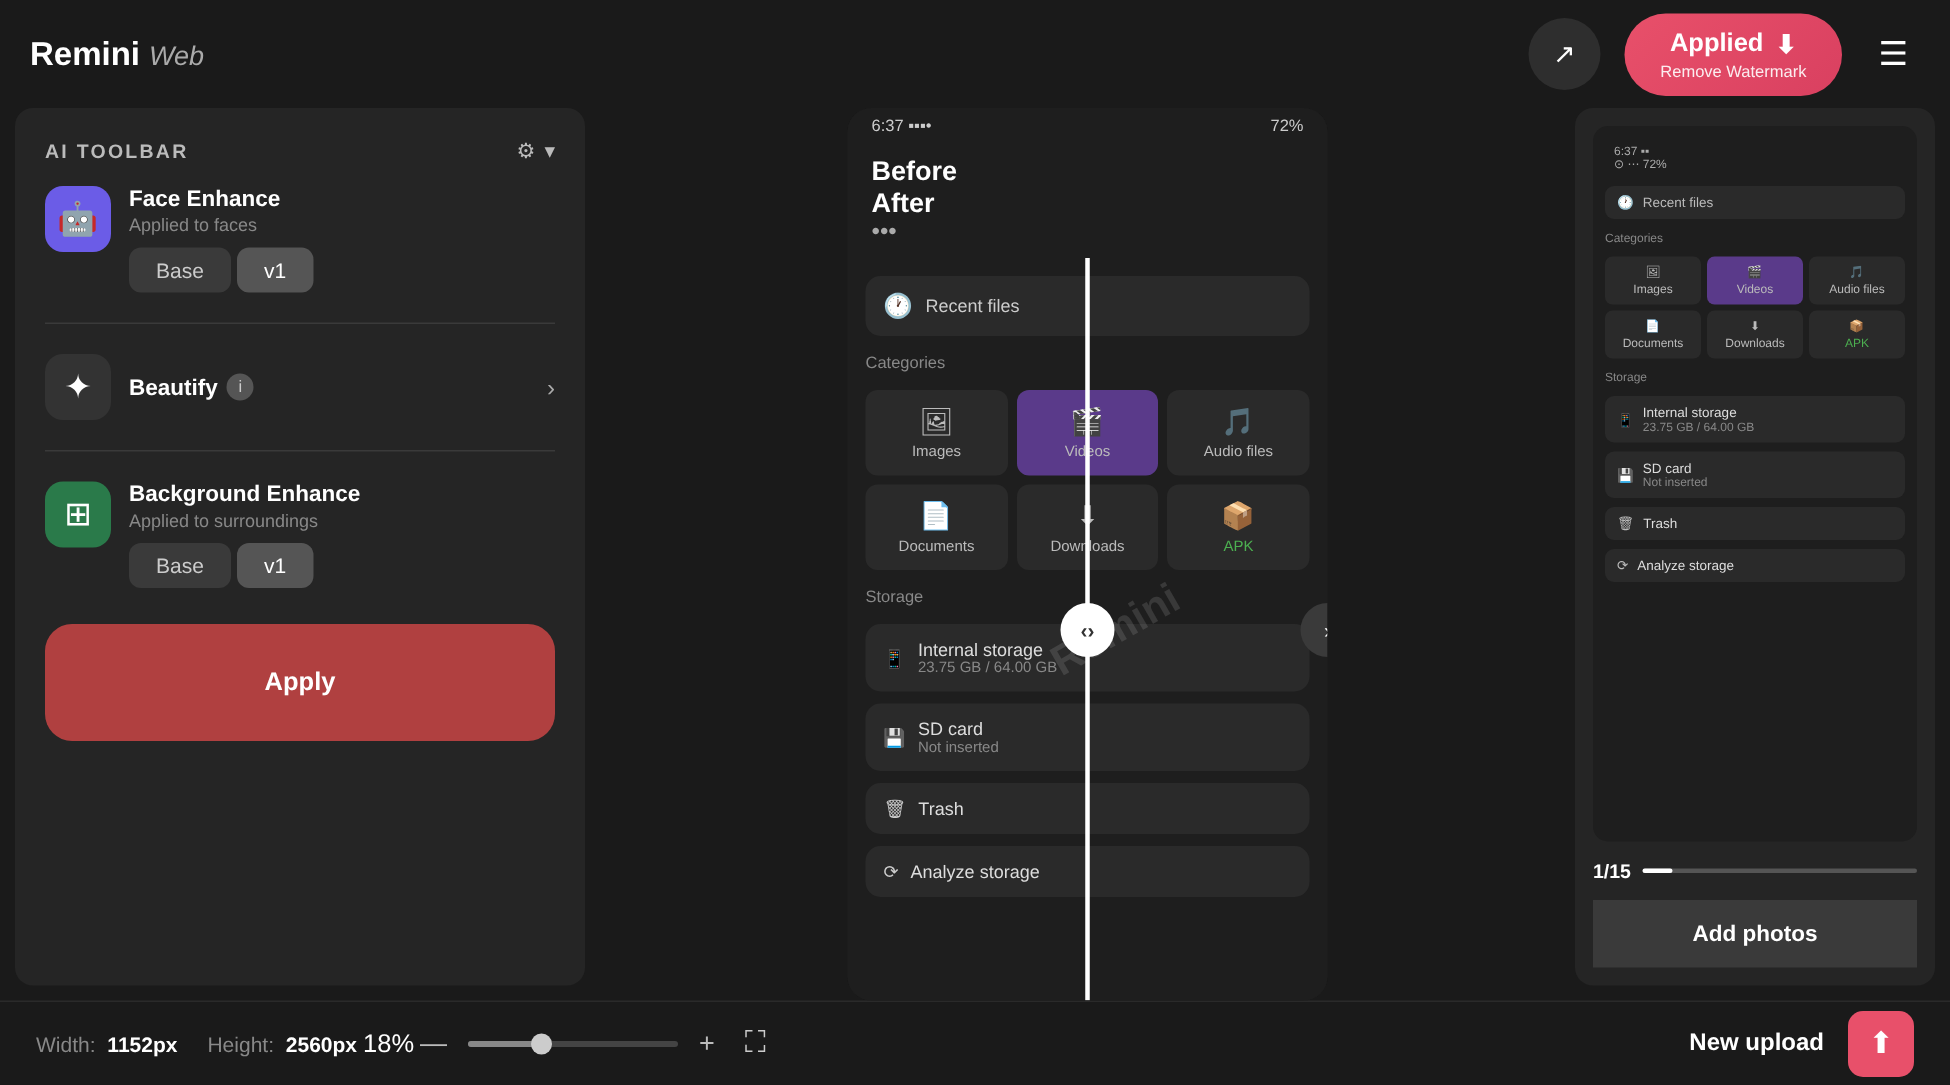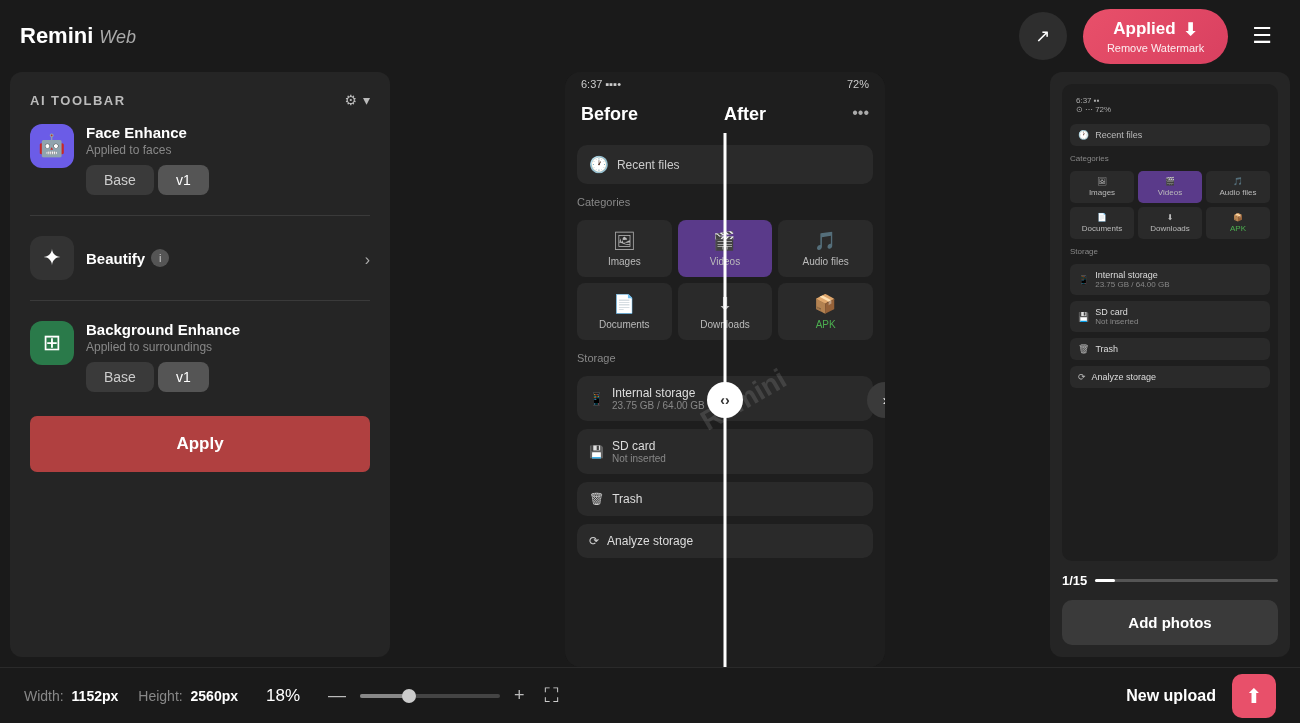--- a/index.html
+++ b/index.html
@@ -280,6 +280,7 @@
       padding: 8px 16px;
       background: #1e1e1e;
       flex-shrink: 0;
+      flex-direction: column;
     }
     .ba-label {
       font-size: 18px;

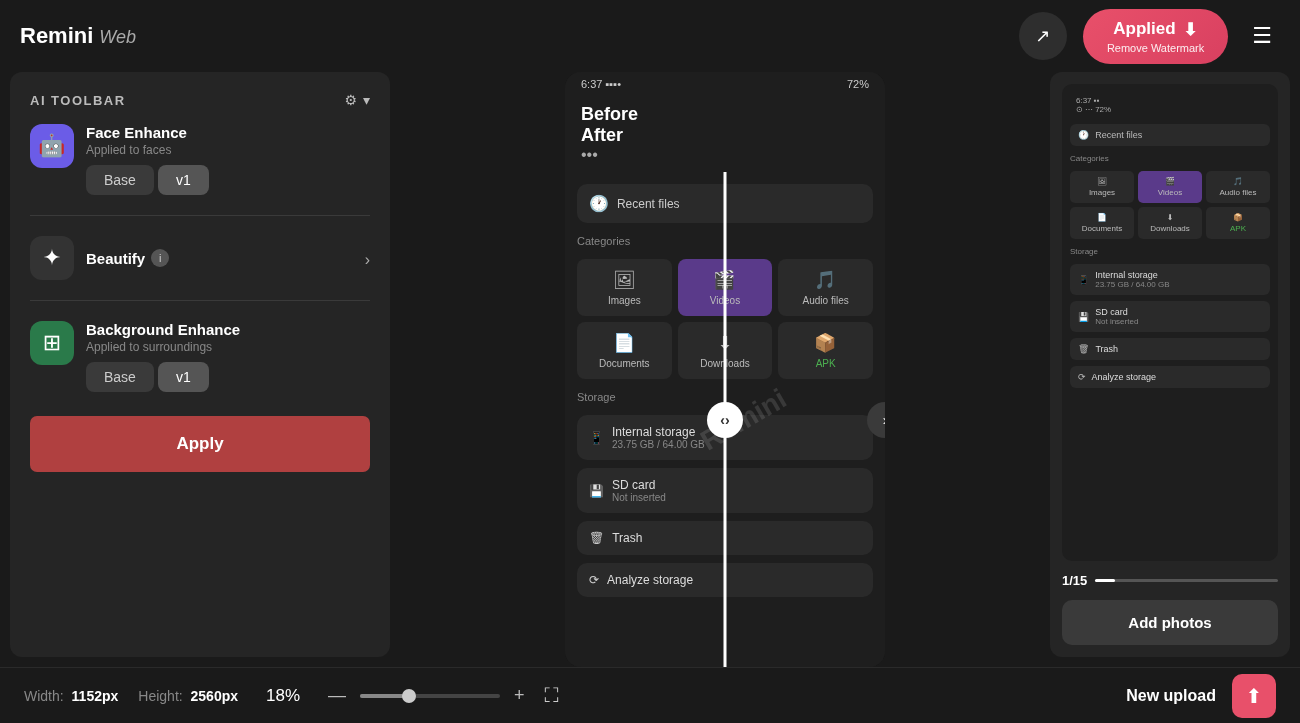--- a/index.html
+++ b/index.html
@@ -231,8 +231,8 @@
     .apply-btn {
       background: #b04040;
       border: none;
-      border-radius: 7px;
-      padding: 18px;
+      border-radius: 18px;
+      padding: 29px;
       color: #fff;
       font-size: 17px;
       font-weight: 600;

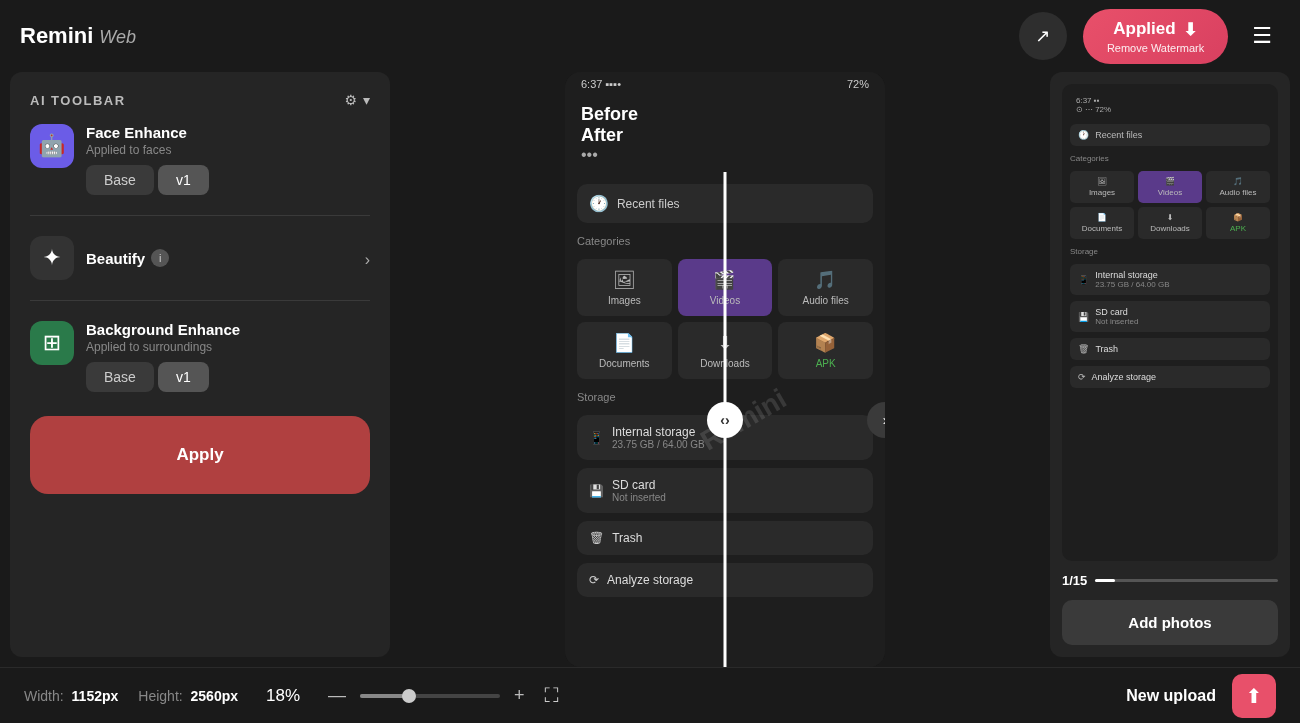--- a/index.html
+++ b/index.html
@@ -532,7 +532,7 @@
     .add-photos-btn {
       background: #3a3a3a;
       border: none;
-      border-radius: 10px;
+      border-radius: 0;
       padding: 14px;
       color: #fff;
       font-size: 15px;

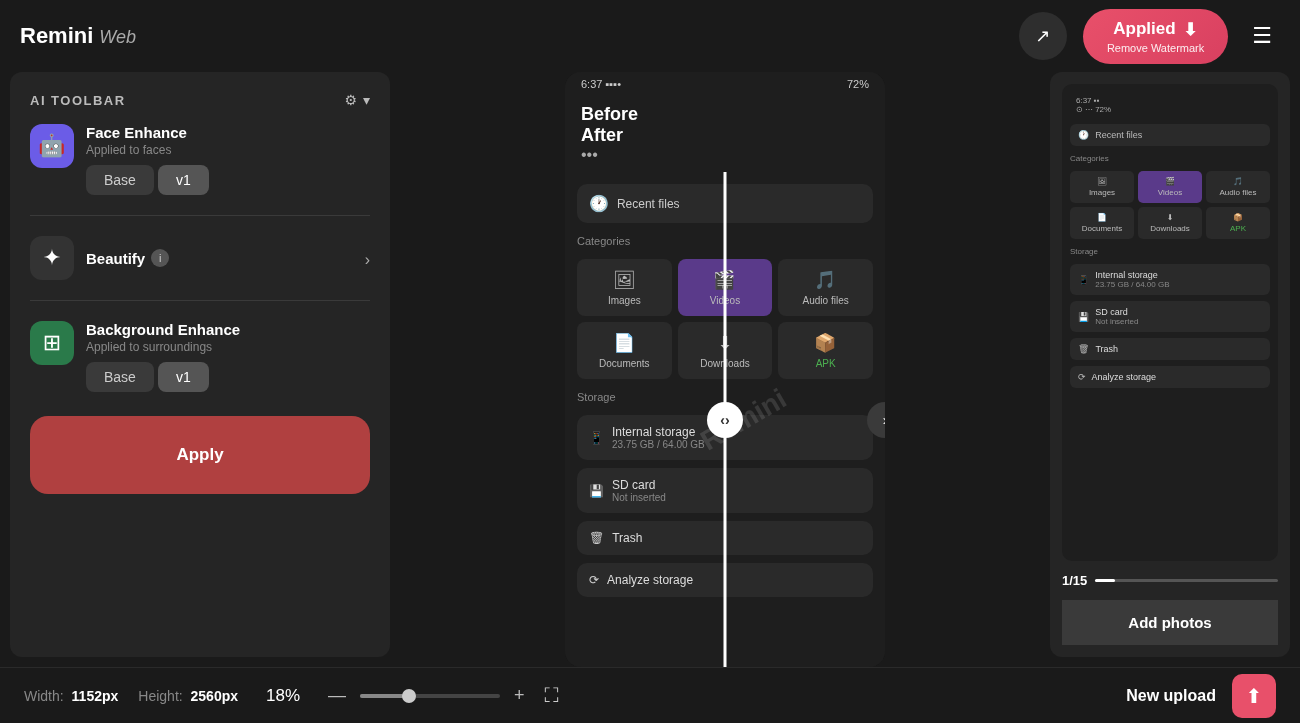--- a/index.html
+++ b/index.html
@@ -548,7 +548,6 @@
       display: flex;
       align-items: center;
       padding: 0 24px;
-      gap: 24px;
       border-top: 1px solid #2a2a2a;
       flex-shrink: 0;
     }

